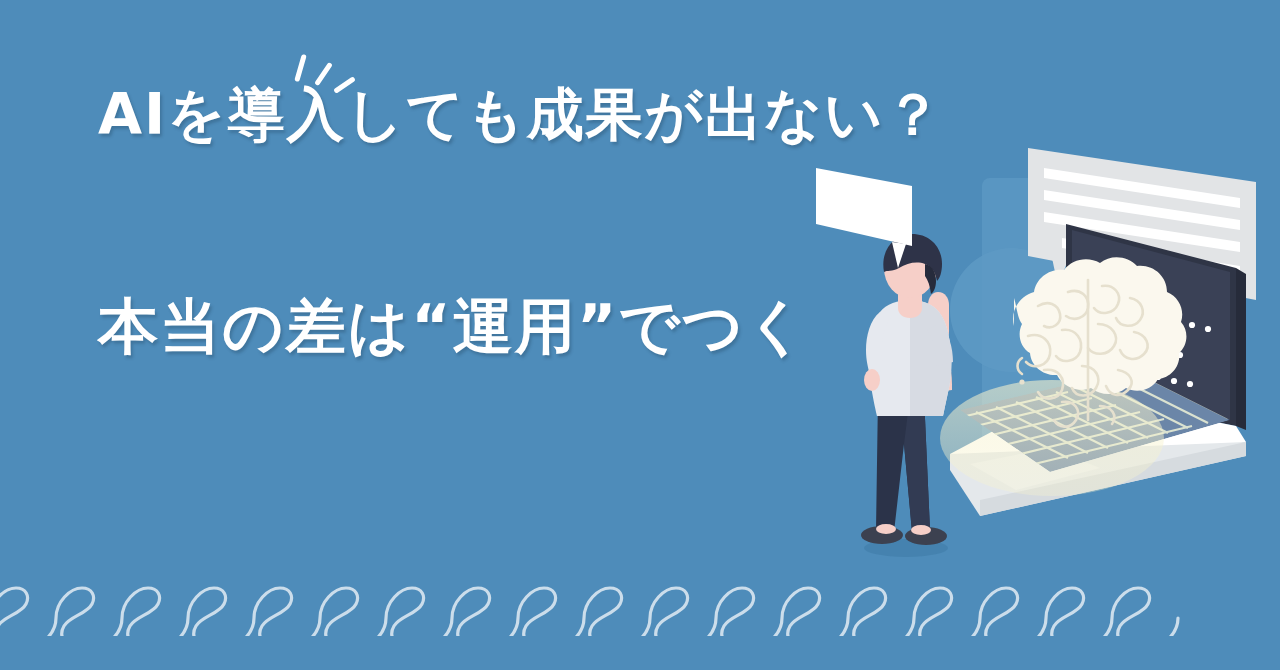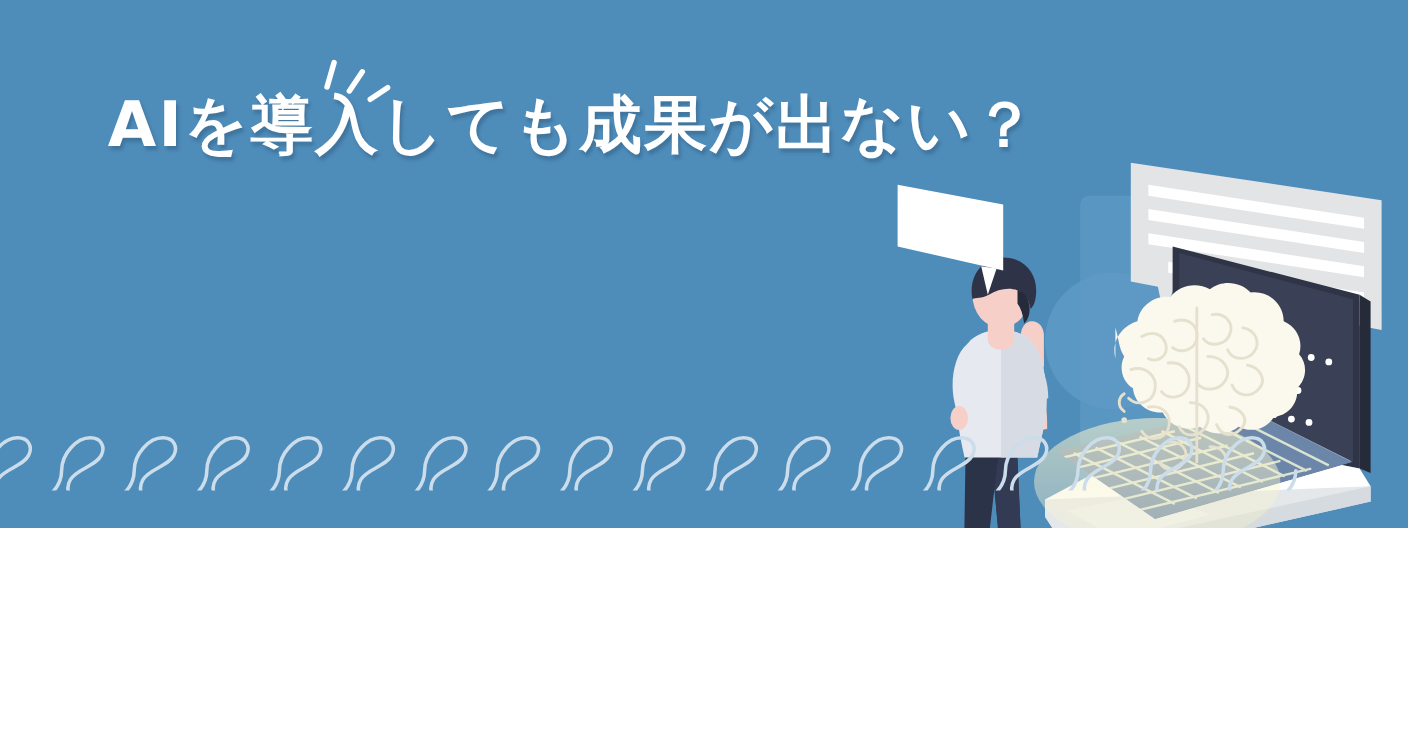--- a/index.html
+++ b/index.html
@@ -14,7 +14,7 @@
   .banner {
     position: relative;
     width: 1280px;
-    height: 480px;
+    height: 670px;
     background: #4e8cba;
     overflow: hidden;
   }

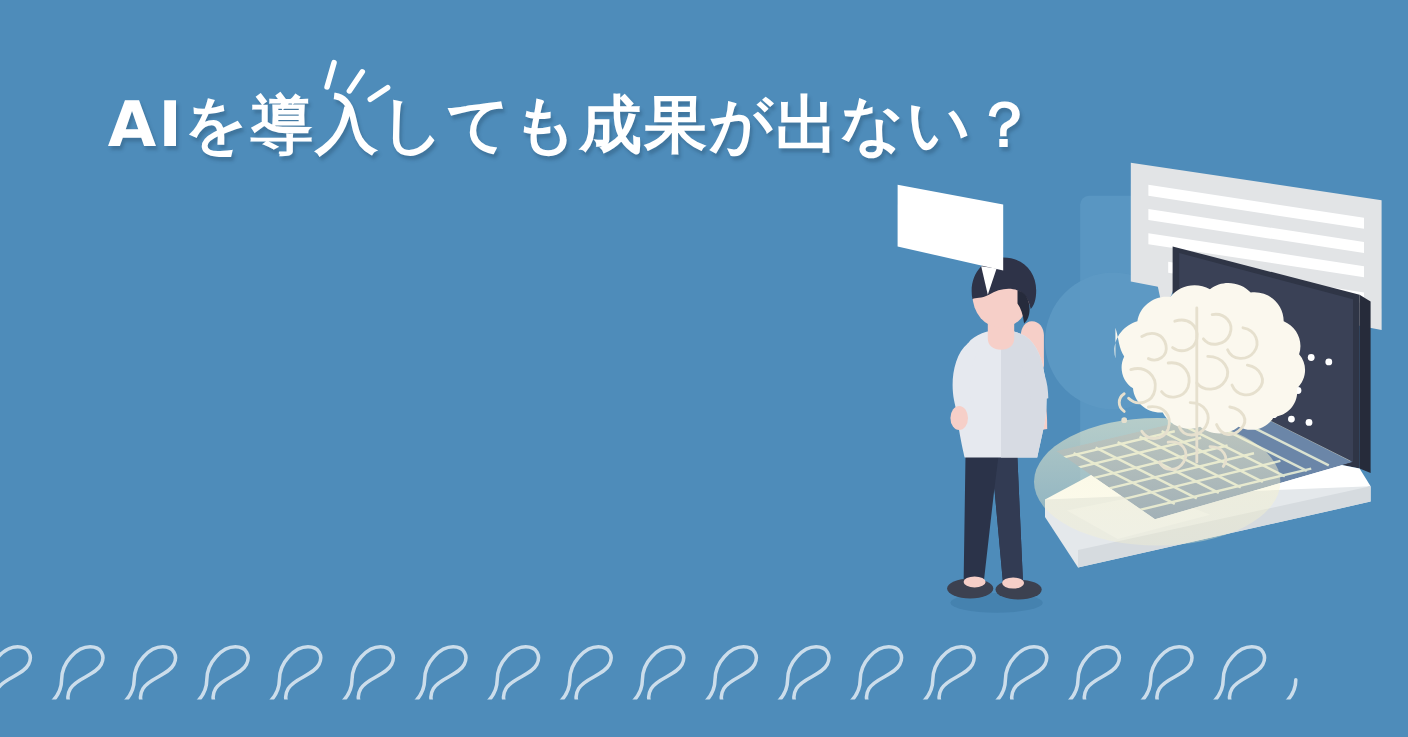--- a/index.html
+++ b/index.html
@@ -288,6 +288,7 @@
       <span class="spark-c"></span>
     </div>
     <div class="title-line title-line-1">AIを導入しても成果が出ない？</div>
+    <div class="title-line title-line-2">本当の差は“運用”でつく</div>
   </div>
 
   <div class="loop-border">

